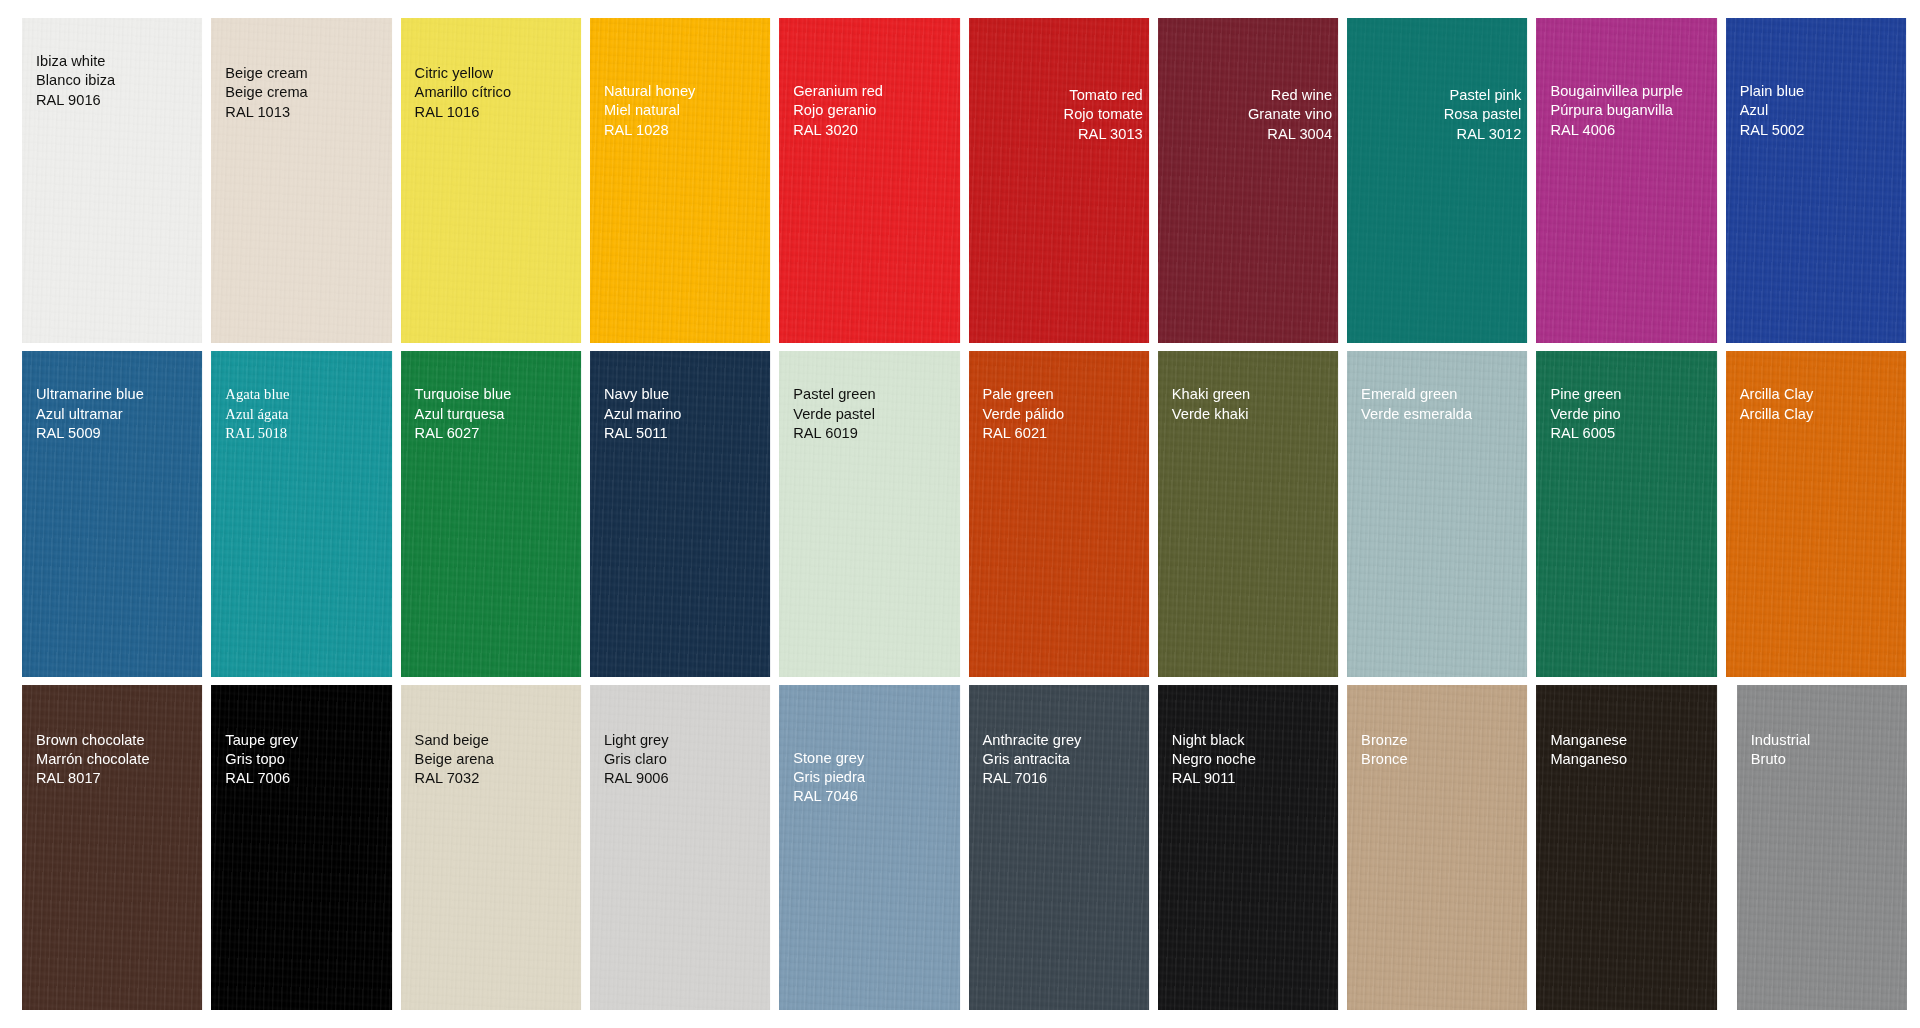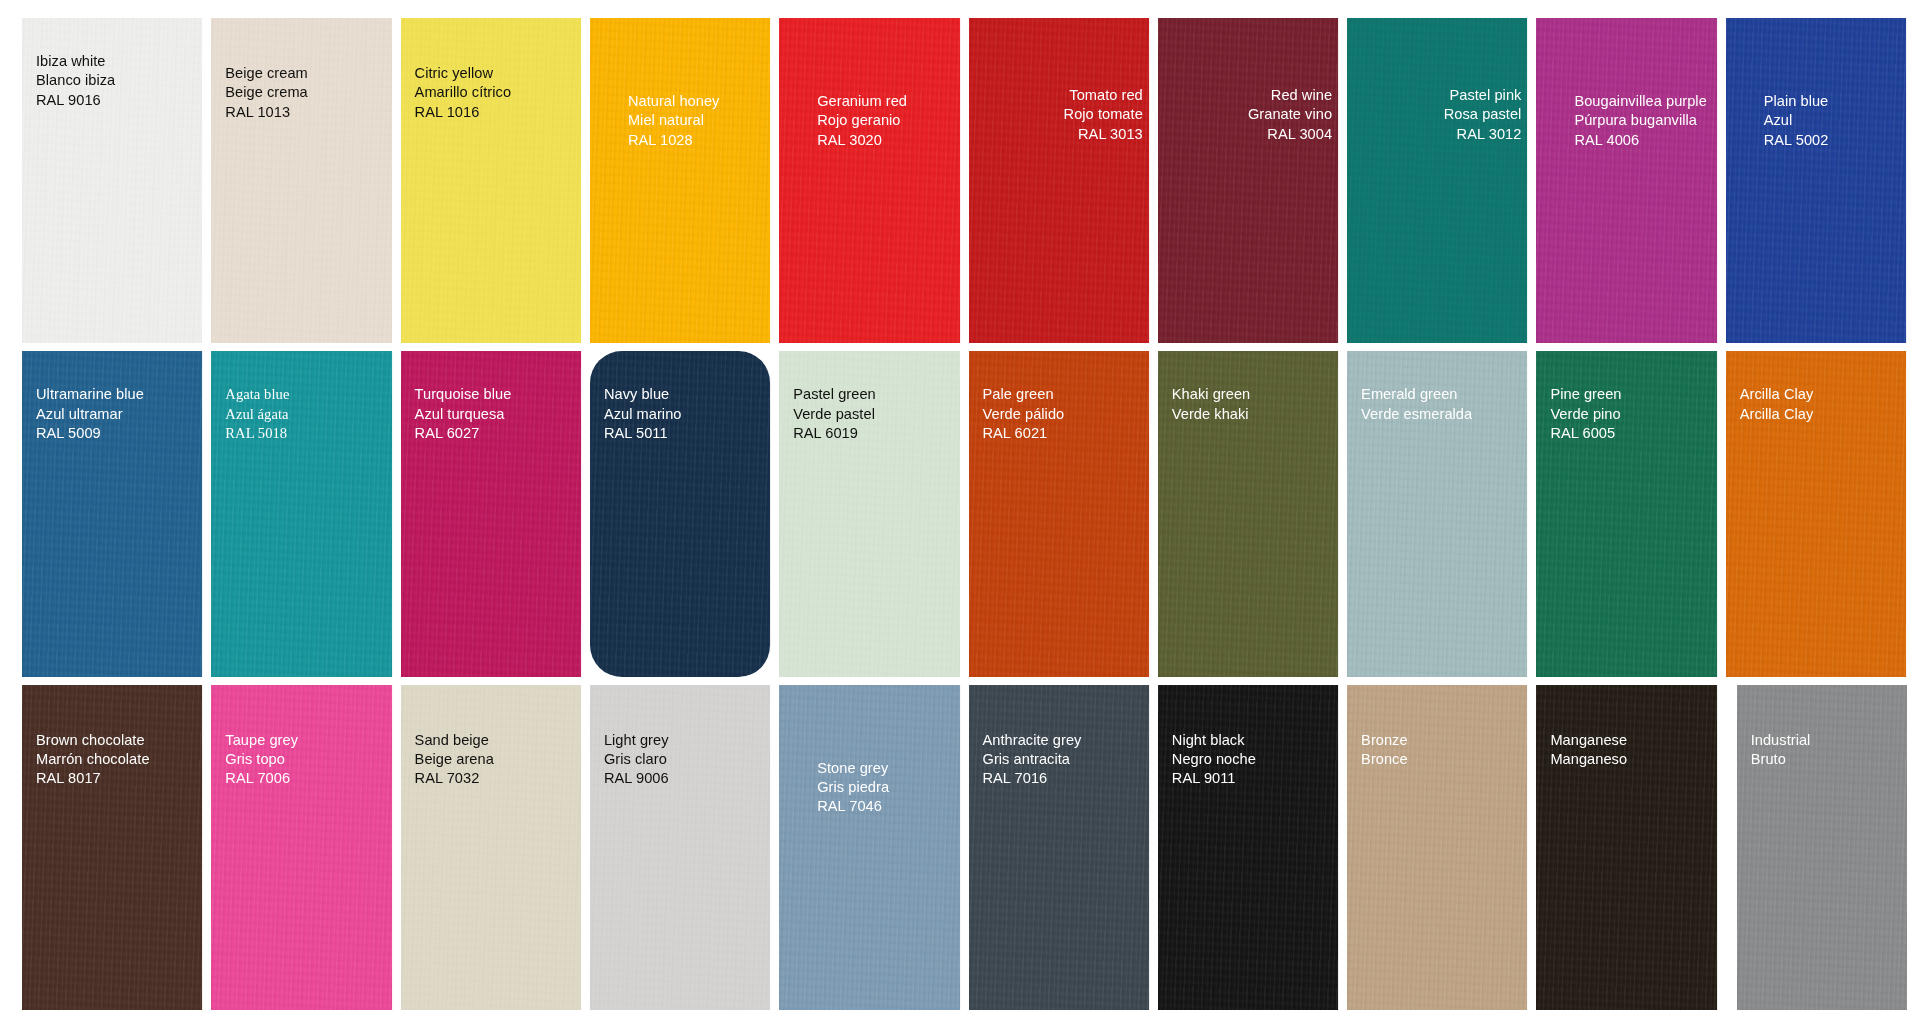--- a/index.html
+++ b/index.html
@@ -90,7 +90,7 @@
   
   .off-a .swatch-label { top:34px; }
   .off-b .swatch-label { top:46px; }
-  .off-c .swatch-label { top:74px;margin-left:24px; }
+  .off-c .swatch-label { top:64px; }
   .off-d .swatch-label { top:68px;text-align:right; }
 
   .txt-dark  .swatch-label { color:#10100f; }

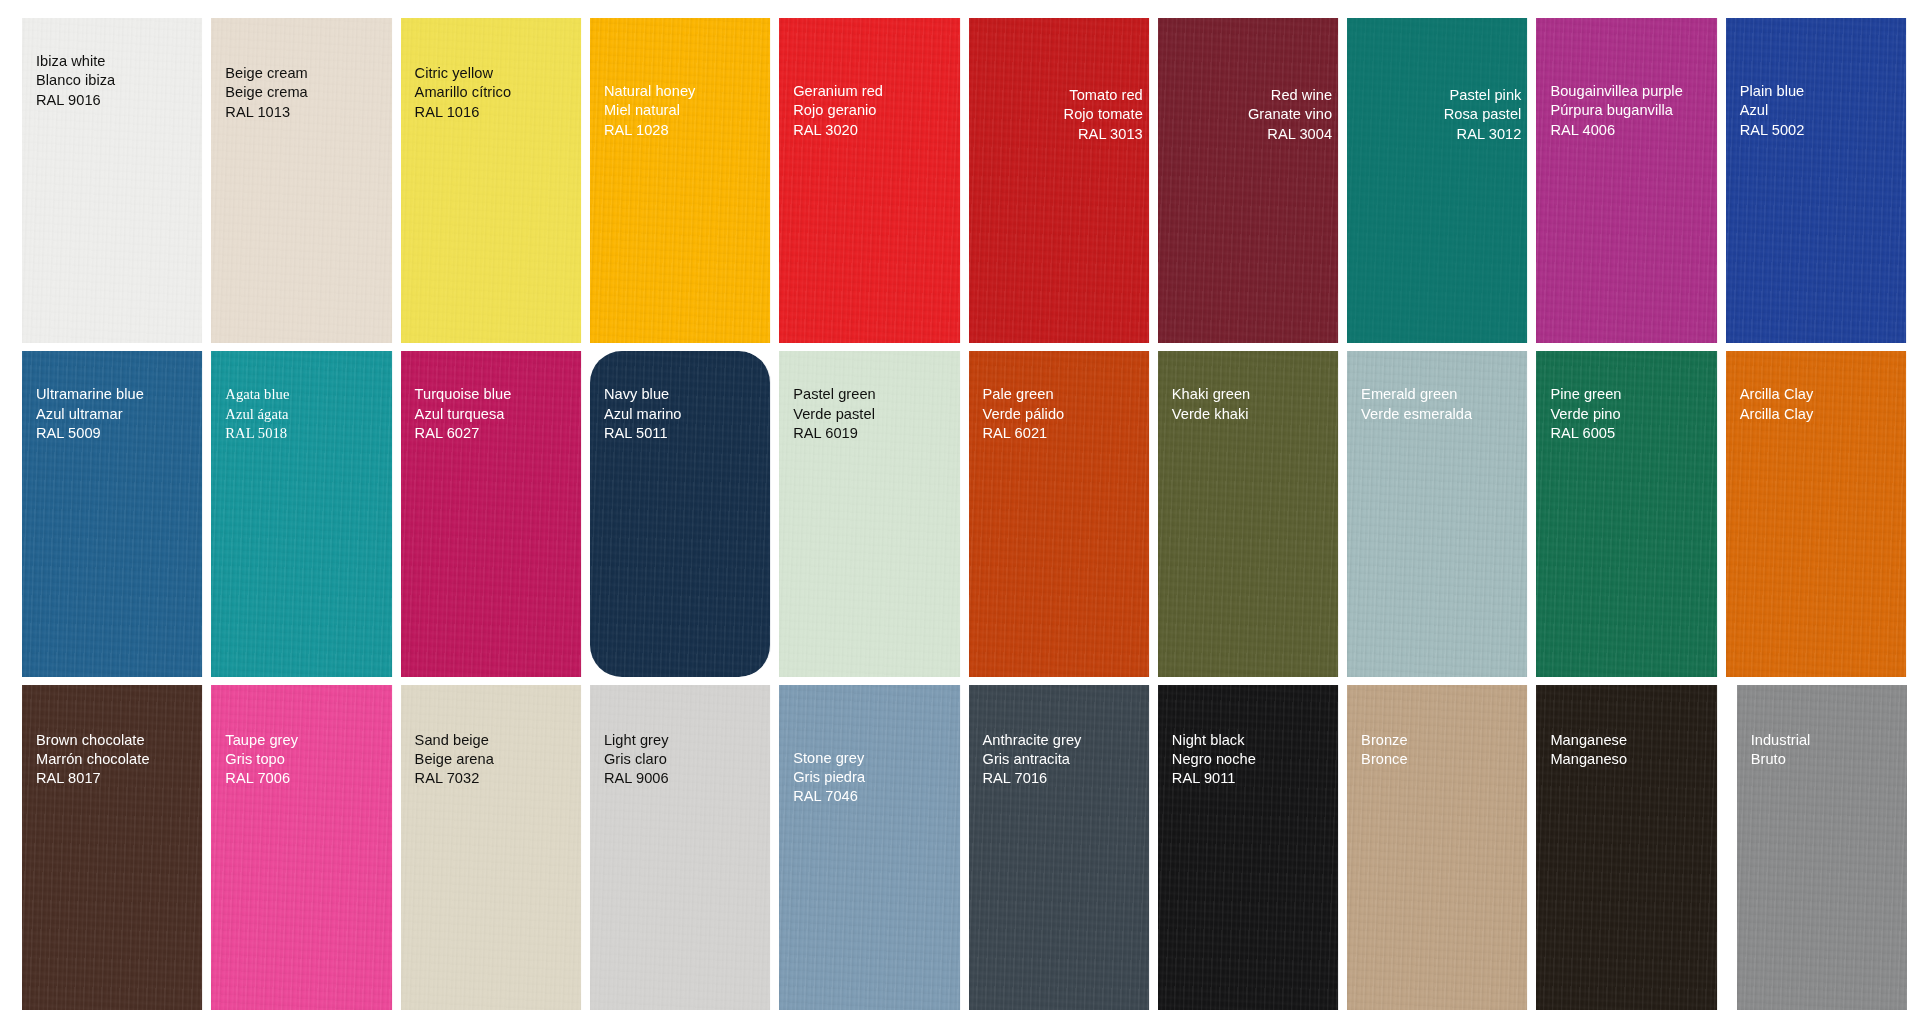--- a/index.html
+++ b/index.html
@@ -200,7 +200,7 @@
         <span class="ln">RAL 5018</span>
       </div>
     </div>
-    <div class="swatch off-a txt-light" style="background: #be185d;">
+    <div class="swatch off-a txt-light" style="background: #15803d;">
       <div class="tex"></div>
       <div class="swatch-label">
         <span class="ln">Turquoise blue</span>

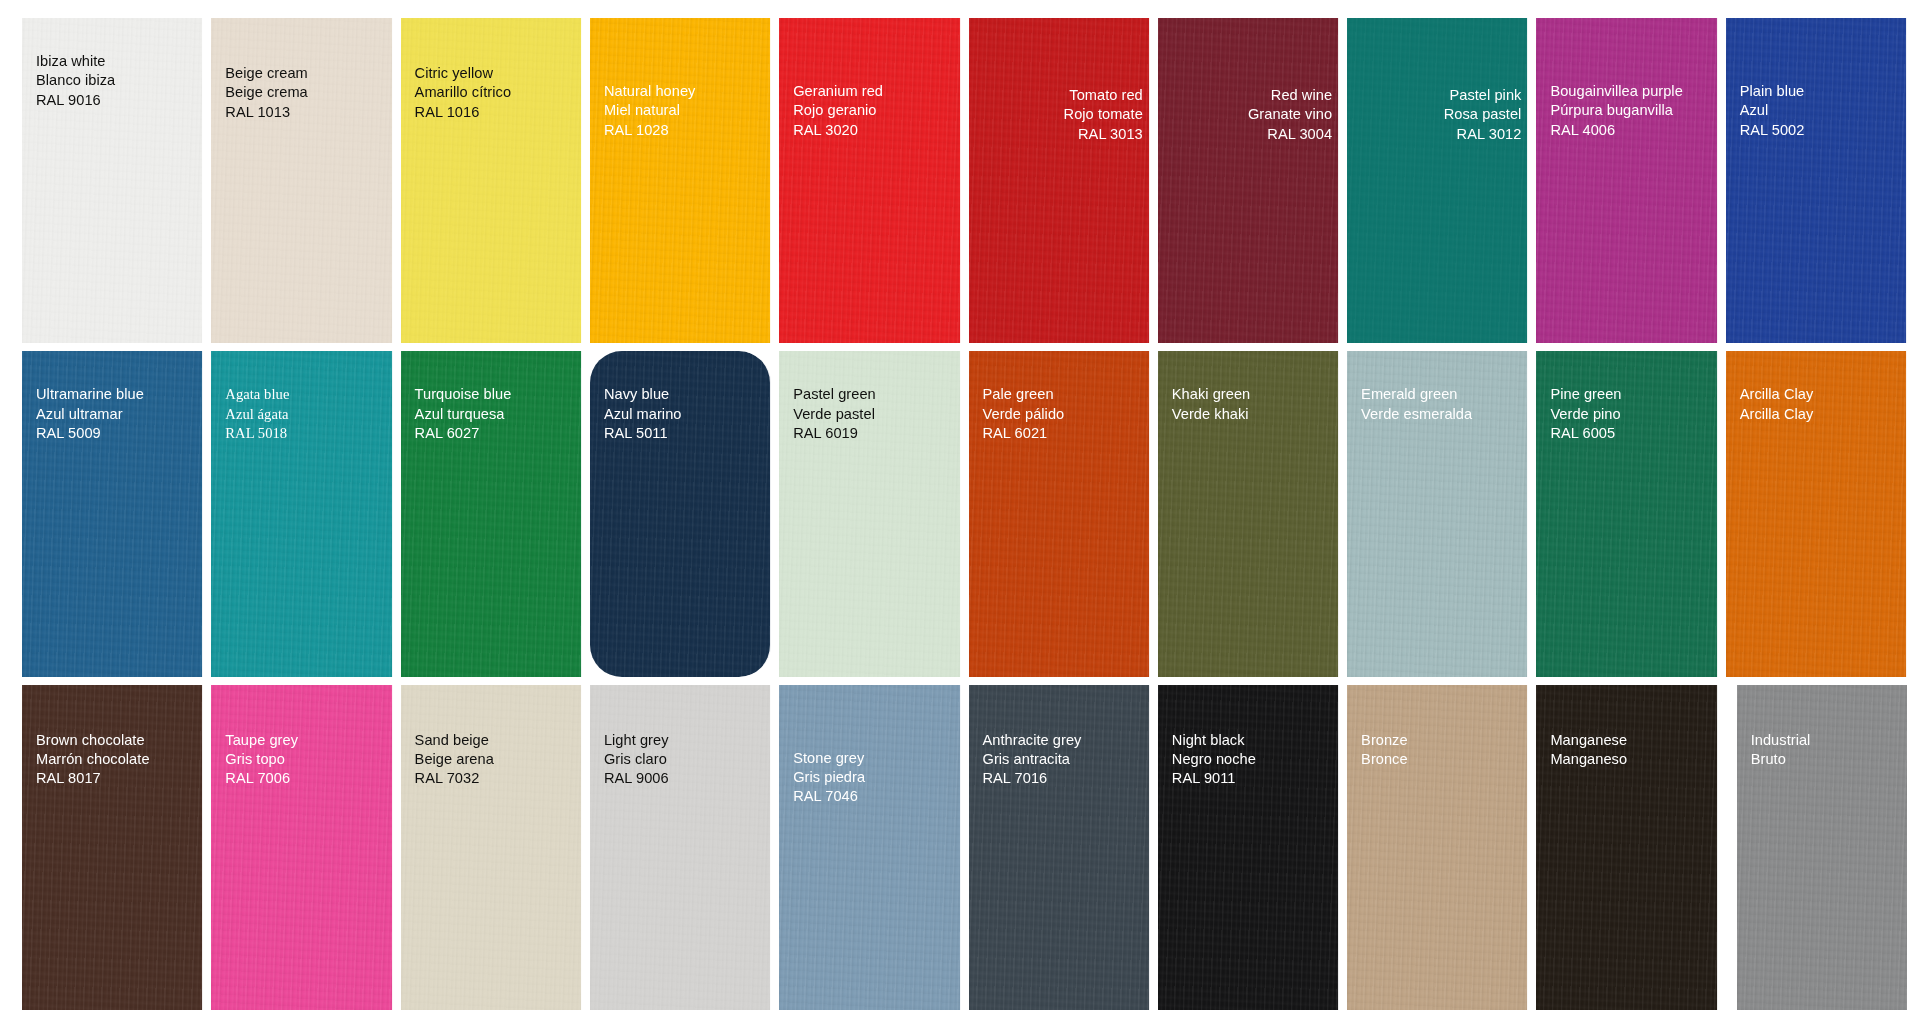--- a/index.html
+++ b/index.html
@@ -208,7 +208,7 @@
         <span class="ln">RAL 6027</span>
       </div>
     </div>
-    <div class="swatch off-a txt-light" style="background: rgb(23, 48, 75); border-radius: 32px;">
+    <div class="swatch off-a txt-light" style="background: rgb(23, 48, 75);">
       <div class="tex"></div>
       <div class="swatch-label">
         <span class="ln">Navy blue</span>

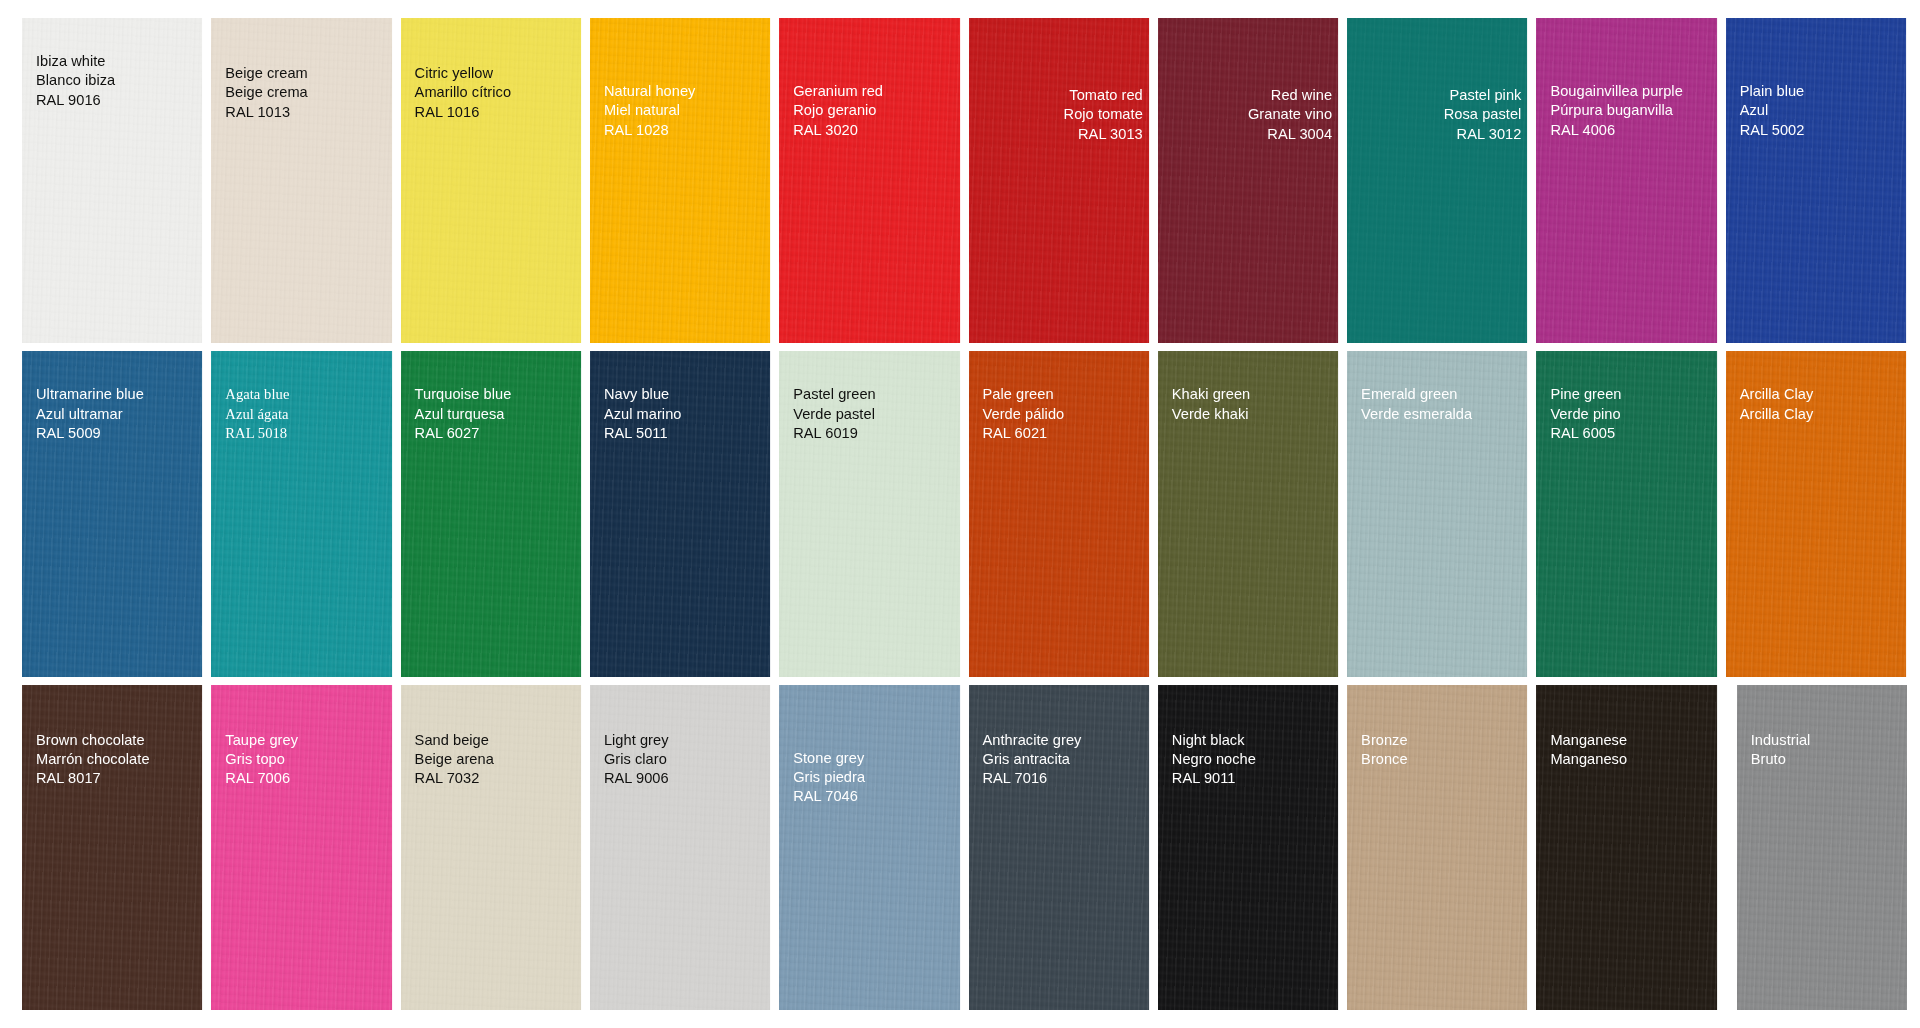--- a/index.html
+++ b/index.html
@@ -269,7 +269,7 @@
         <span class="ln">RAL 8017</span>
       </div>
     </div>
-    <div class="swatch off-b txt-light" style="background: #ec4899;">
+    <div class="swatch off-b txt-light" style="background: #000000;">
       <div class="tex"></div>
       <div class="swatch-label">
         <span class="ln">Taupe grey</span>

